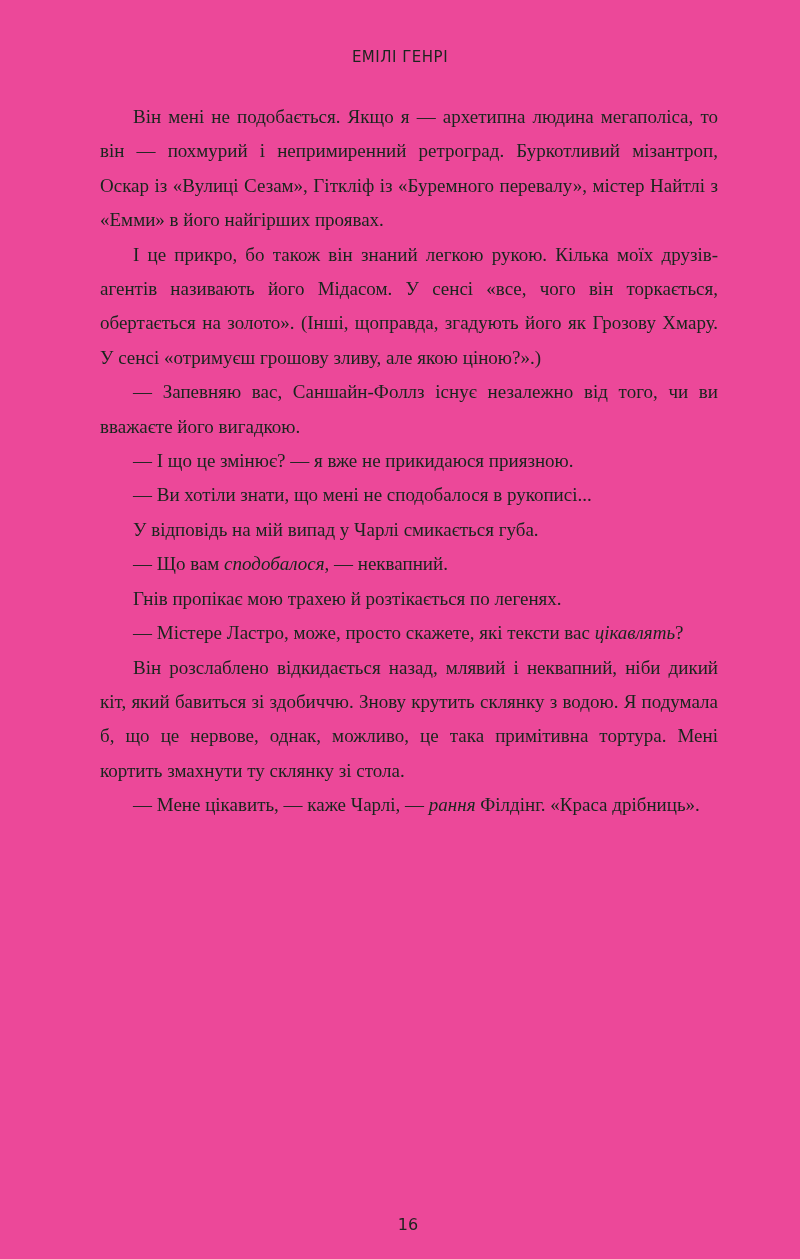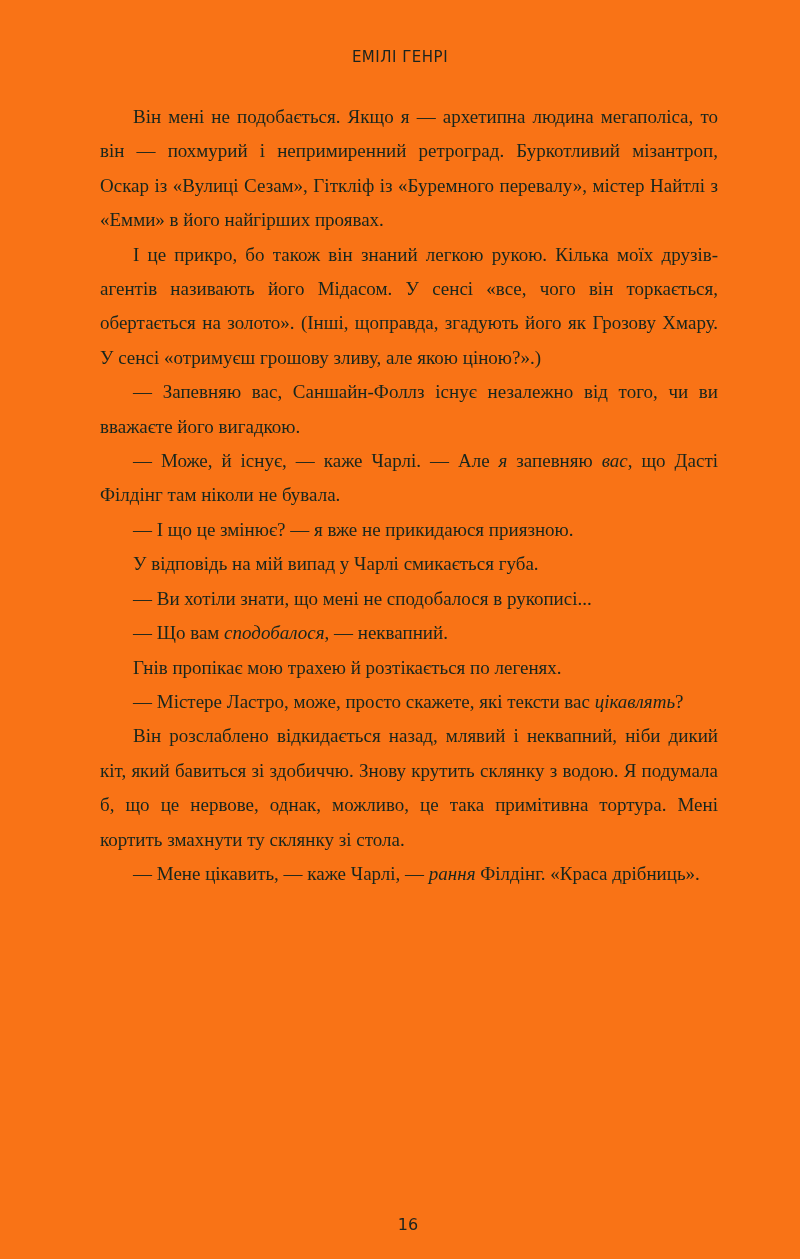--- a/index.html
+++ b/index.html
@@ -4,7 +4,7 @@
 <style>
   html, body { margin: 0; padding: 0; background: #ffffff; }
   body { width: 800px; height: 1259px; position: relative; overflow: hidden; }
-  .page { position: absolute; left: 0; top: 0; width: 800px; height: 1259px; background: #f97316; }
+  .page { position: absolute; left: 0; top: 0; width: 800px; height: 1259px; background: #ec4899; }
   .header {
     position: absolute; top: 48px; left: 0; width: 800px; text-align: center;
     font-family: "DejaVu Sans", sans-serif; font-size: 15px; letter-spacing: 0.5px;

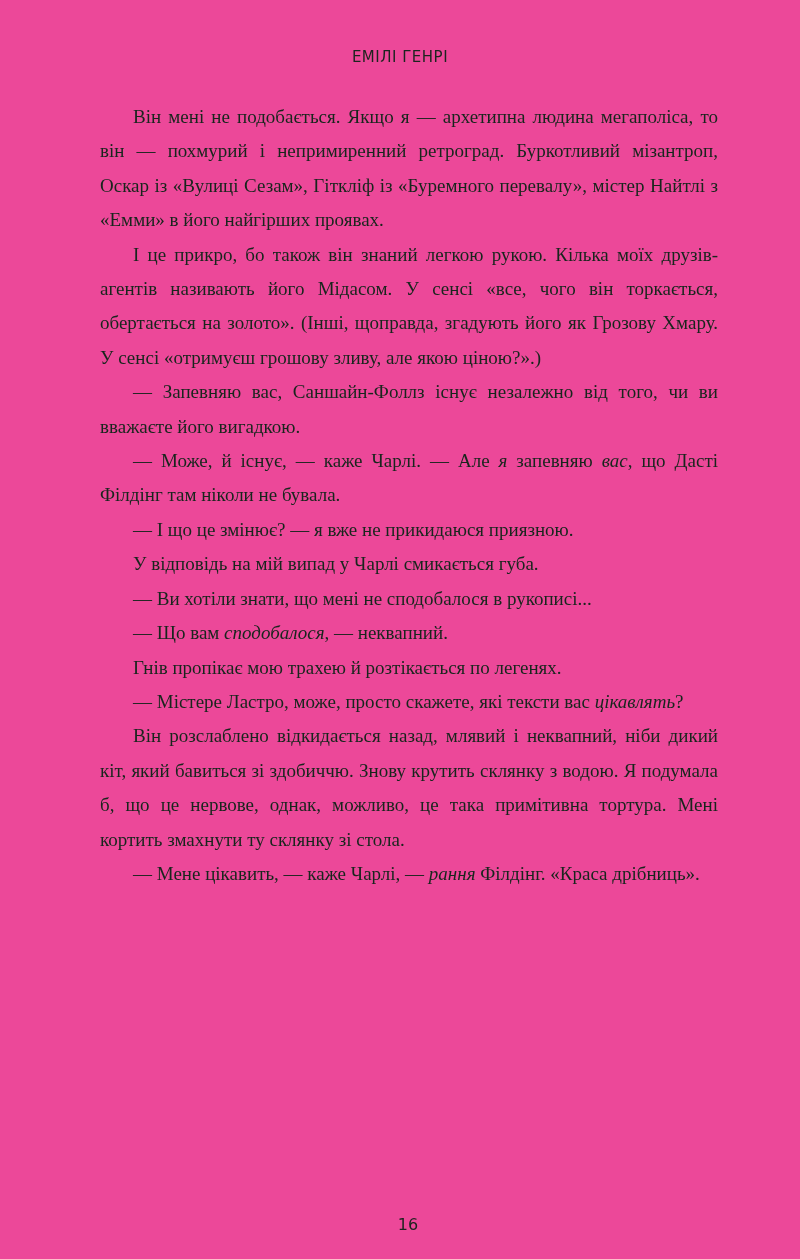--- a/index.html
+++ b/index.html
@@ -32,7 +32,6 @@
     <p>Він мені не подобається. Якщо я — архетипна людина мегаполіса, то він — похмурий і непримиренний ретроград. Буркотливий мізантроп, Оскар із «Вулиці Сезам», Гіткліф із «Буремного перевалу», містер Найтлі з «Емми» в його найгірших проявах.</p>
     <p>І це прикро, бо також він знаний легкою рукою. Кілька моїх друзів-агентів називають його Мідасом. У сенсі «все, чого він торкається, обертається на золото». (Інші, щоправда, згадують його як Грозову Хмару. У сенсі «отримуєш грошову зливу, але якою ціною?».)</p>
     <p>— Запевняю вас, Саншайн-Фоллз існує незалежно від того, чи ви вважаєте його вигадкою.</p>
-    <p><span>— Може, й існує, — каже Чарлі. — Але </span><i>я</i><span> запевняю </span><i>вас</i><span>, що Дасті Філдінг там ніколи не бувала.</span></p>
     <p>— І що це змінює? — я вже не прикидаюся приязною.</p>
     <p>У відповідь на мій випад у Чарлі смикається губа.</p>
     <p>— Ви хотіли знати, що мені не сподобалося в рукописі...</p>

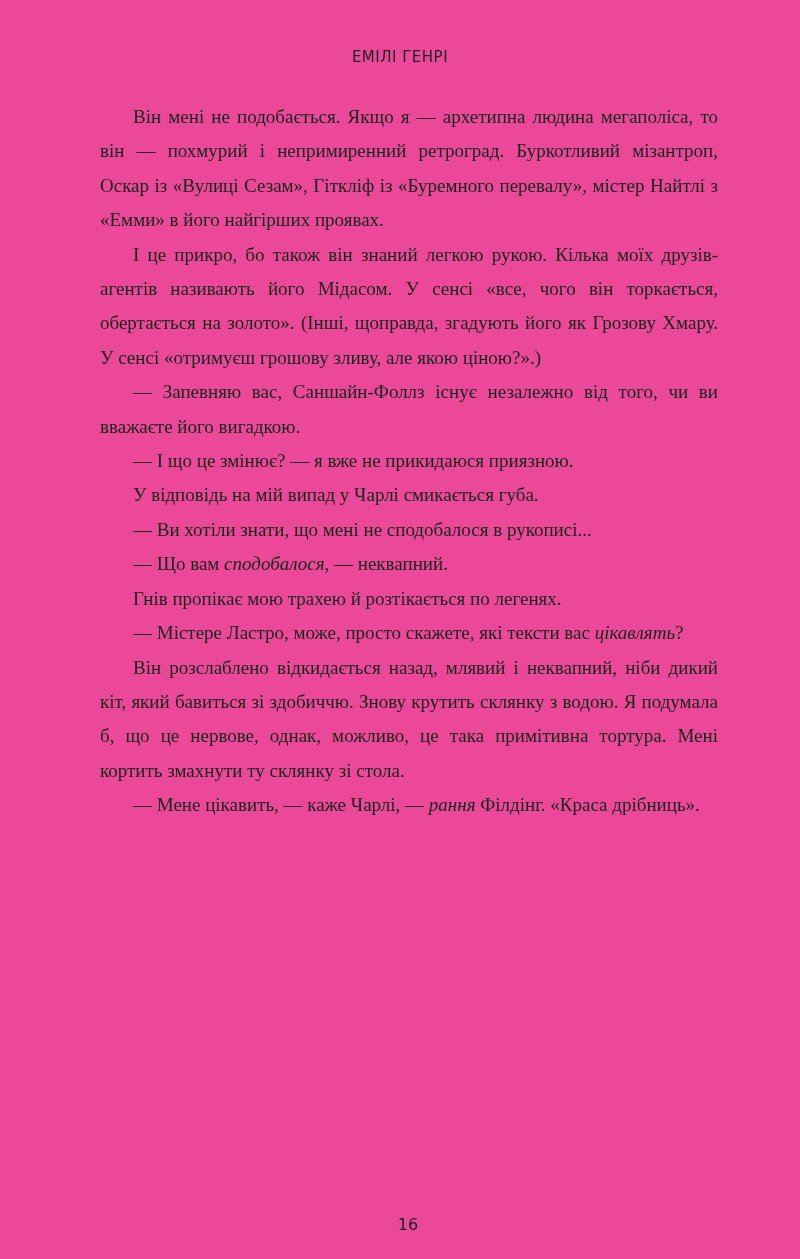--- a/index.html
+++ b/index.html
@@ -33,8 +33,8 @@
     <p>І це прикро, бо також він знаний легкою рукою. Кілька моїх друзів-агентів називають його Мідасом. У сенсі «все, чого він торкається, обертається на золото». (Інші, щоправда, згадують його як Грозову Хмару. У сенсі «отримуєш грошову зливу, але якою ціною?».)</p>
     <p>— Запевняю вас, Саншайн-Фоллз існує незалежно від того, чи ви вважаєте його вигадкою.</p>
     <p>— І що це змінює? — я вже не прикидаюся приязною.</p>
+    <p>— Ви хотіли знати, що мені не сподобалося в рукописі...</p>
     <p>У відповідь на мій випад у Чарлі смикається губа.</p>
-    <p>— Ви хотіли знати, що мені не сподобалося в рукописі...</p>
     <p><span>— Що вам </span><i>сподобалося</i><span>, — неквапний.</span></p>
     <p class="noindent-none">Гнів пропікає мою трахею й розтікається по легенях.</p>
     <p><span>— Містере Ластро, може, просто скажете, які тексти вас </span><i>цікавлять</i><span>?</span></p>

